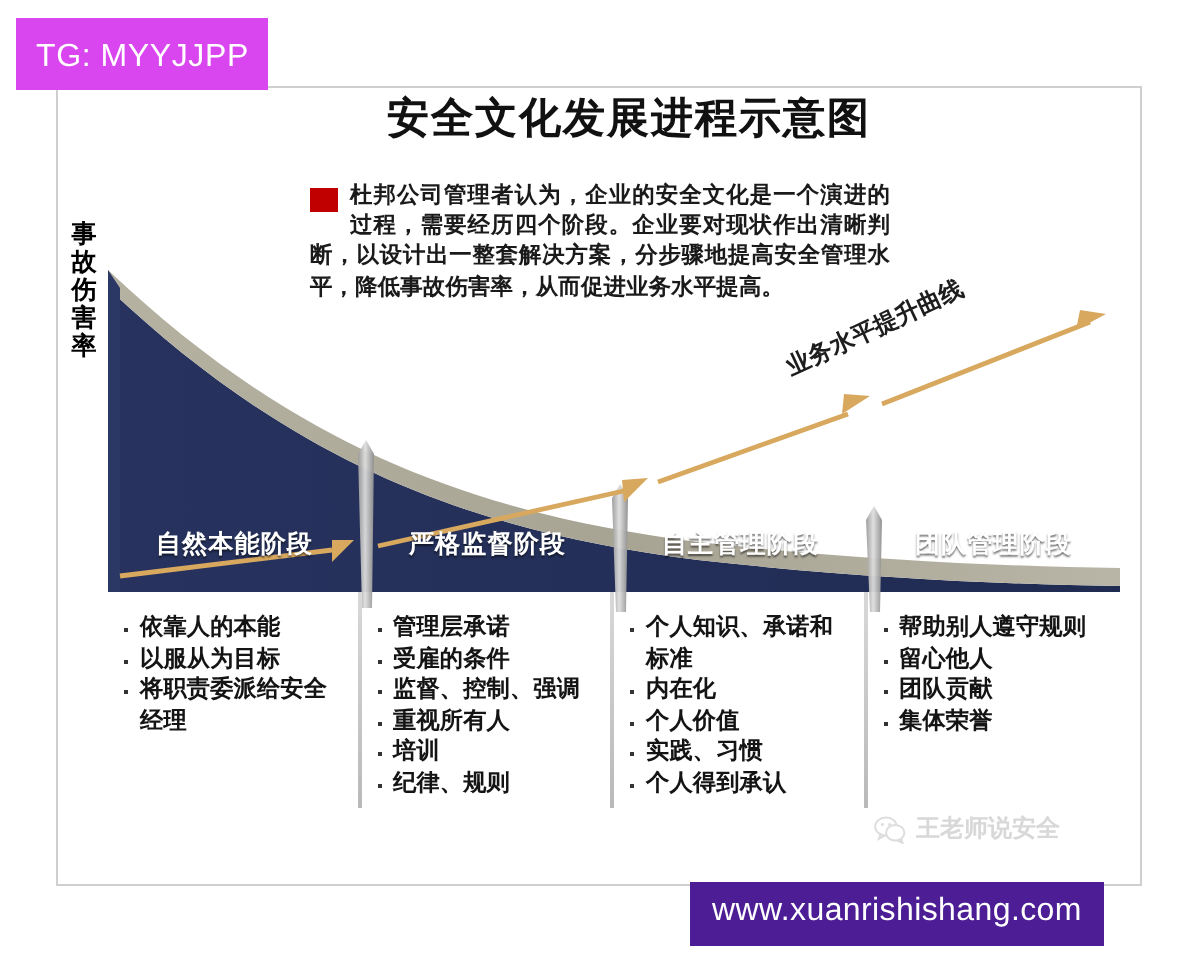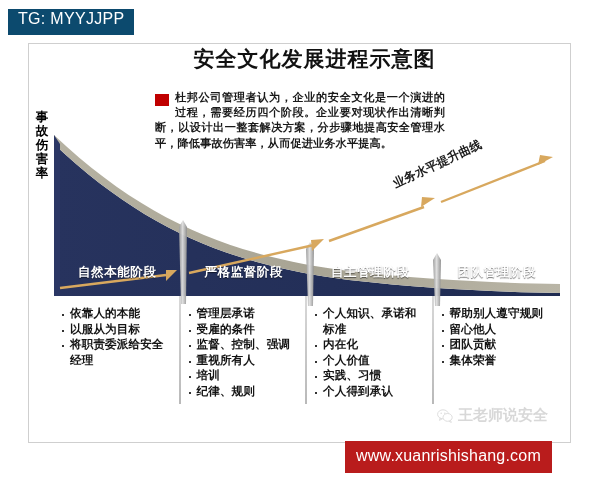--- a/index.html
+++ b/index.html
@@ -20,11 +20,11 @@
     position: absolute;
     left: 8px;
     top: 9px;
-    background: #0c4a6e;
+    background: #d946ef;
     color: #ffffff;
     font-size: 16px;
     line-height: 1;
-    padding: 2px 10px 8px 10px;
+    padding: 12px 10px 8px 10px;
     letter-spacing: 0.3px;
     z-index: 40;
     font-family: "Liberation Sans", sans-serif;

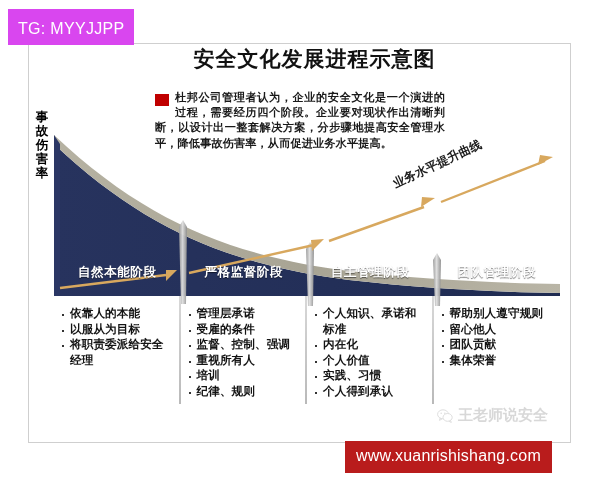--- a/index.html
+++ b/index.html
@@ -205,7 +205,7 @@
     z-index: 8;
   }
   #wechat-watermark .wm-text {
-    font-size: 15px;
+    font-size: 12px;
     color: #a9a9a9;
     font-weight: bold;
     white-space: nowrap;

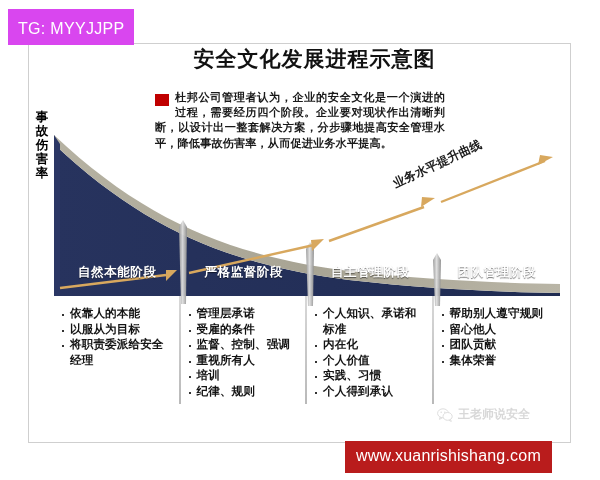--- a/index.html
+++ b/index.html
@@ -217,7 +217,7 @@
     position: absolute;
     left: 345px;
     top: 441px;
-    background: #b91c1c;
+    background: #4c1d95;
     color: #ffffff;
     font-size: 16px;
     line-height: 1;

